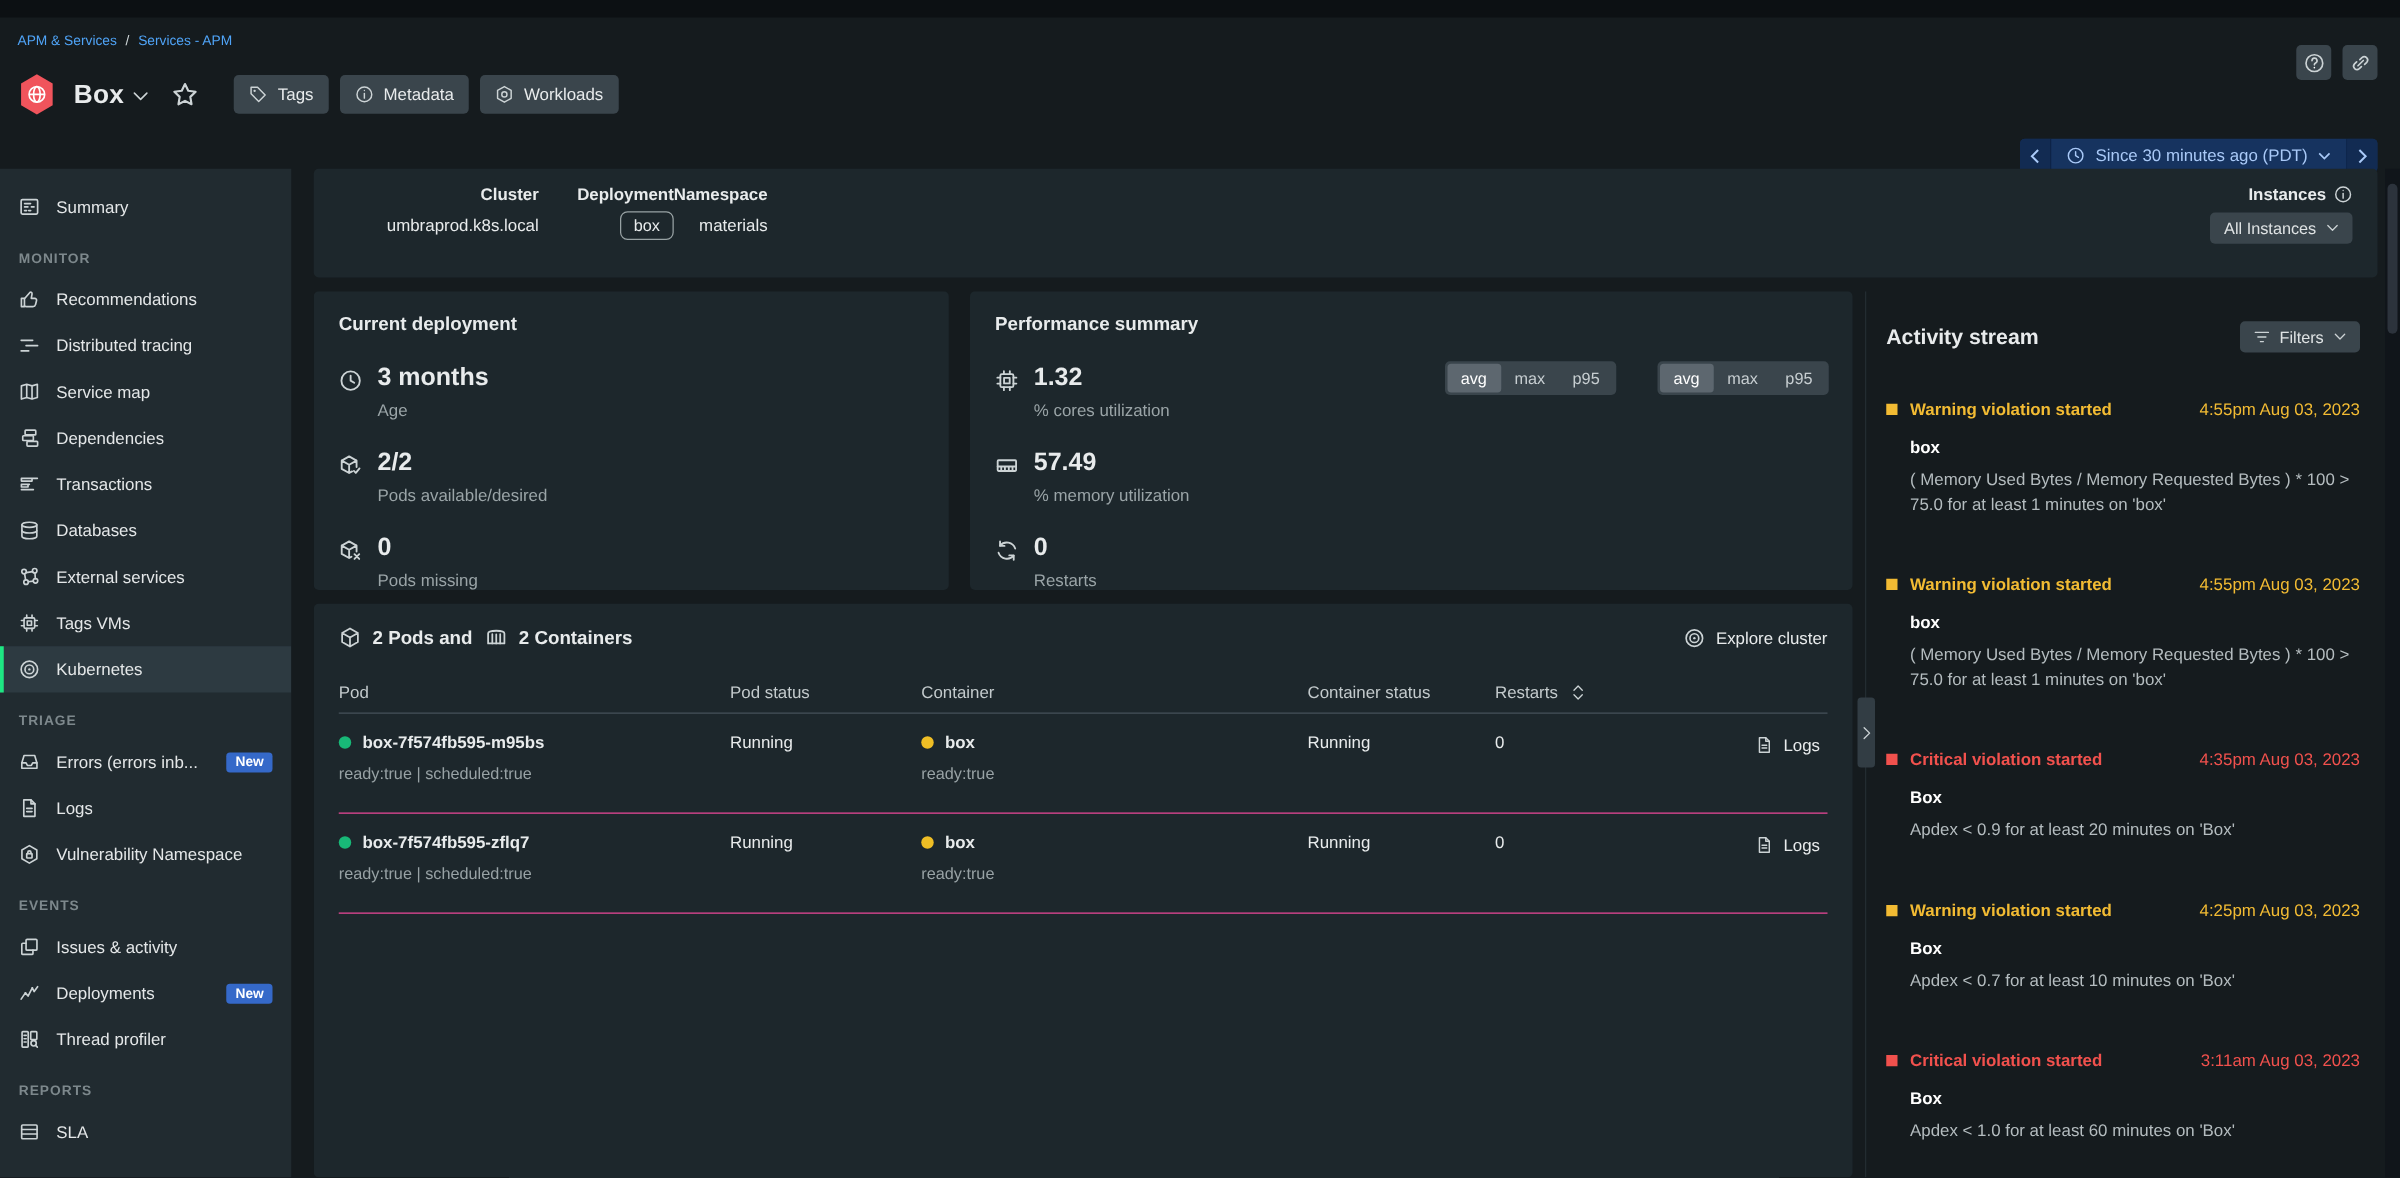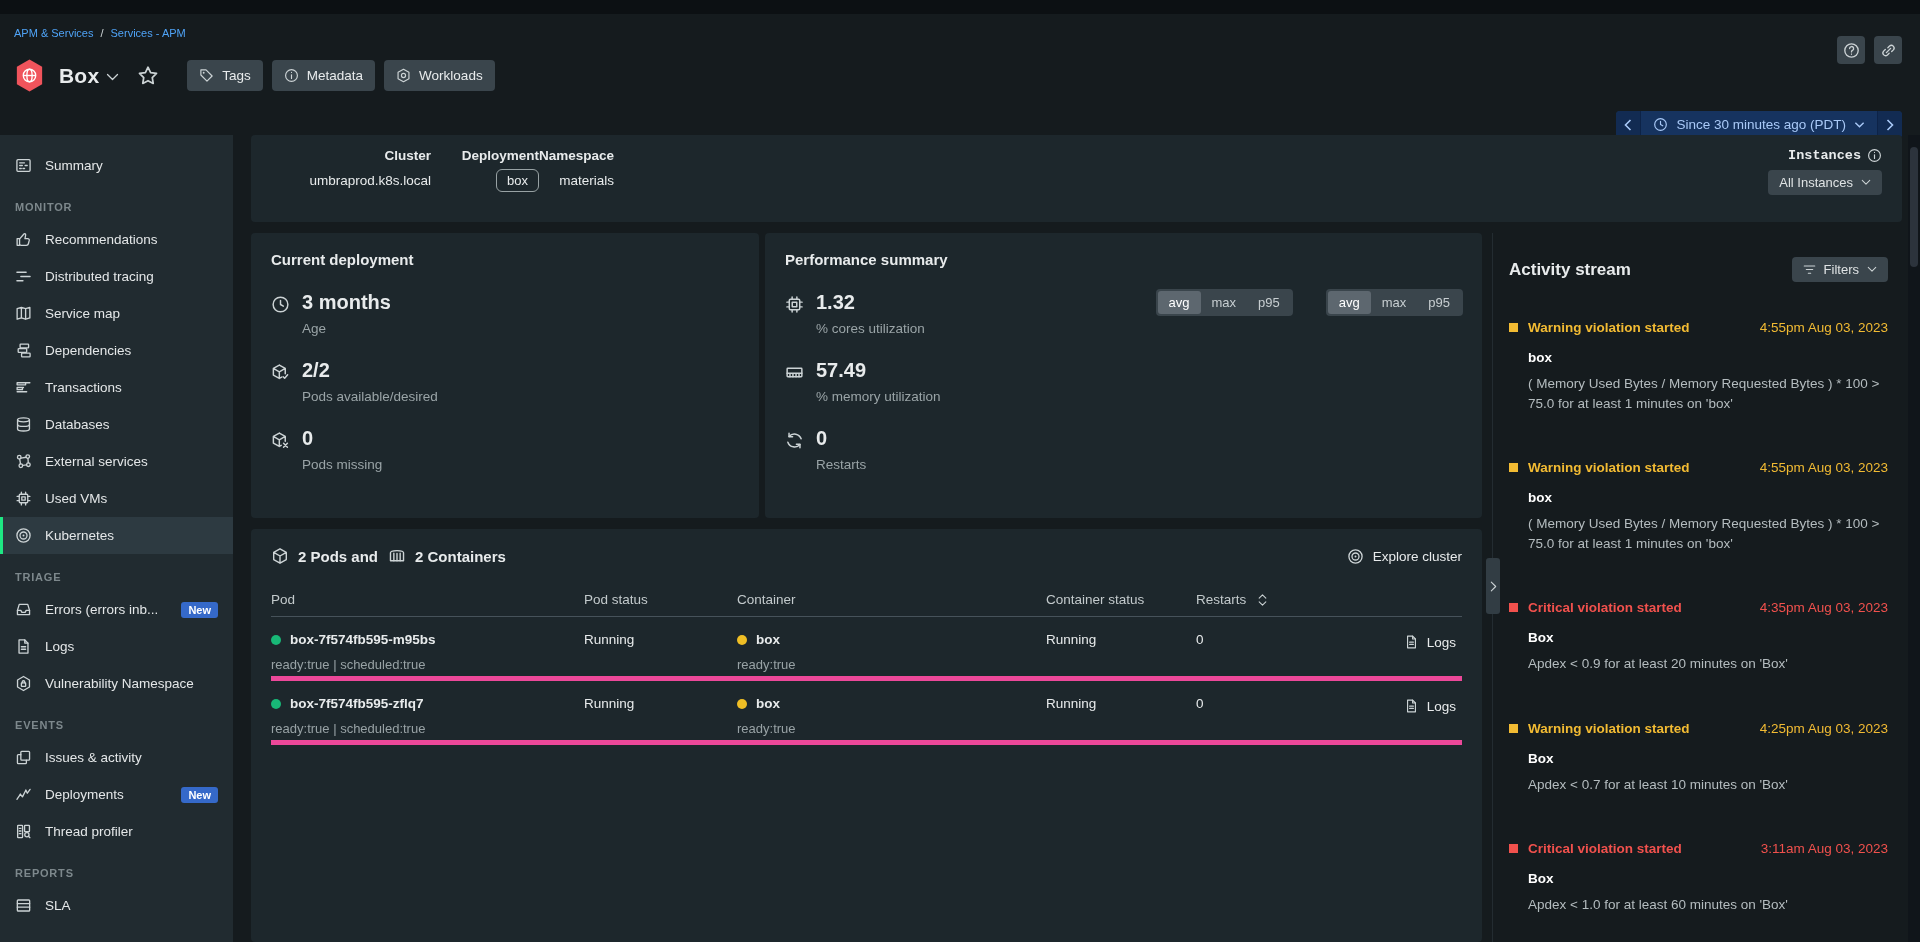--- a/index.html
+++ b/index.html
@@ -59,7 +59,7 @@
   .info-value { color:#e8ebec; }
   .chip { border:1px solid #98a2a4; border-radius:6px; padding:3px 10px; width:max-content; font-size:13px; margin-top:-4px; }
   .instances-box { margin-left:auto; display:flex; flex-direction:column; align-items:flex-end; gap:7px; }
-  .inst-label { display:flex; align-items:flex-end; gap:6px; font-weight:bold;font-family:Liberation Mono, monospace; }
+  .inst-label { display:flex; align-items:flex-end; gap:6px; font-weight:bold; }
   .sel-btn { display:flex; align-items:center; gap:8px; background:#3a454c; border:none; color:#dfe3e4;
     border-radius:4px; padding:5px 11px; font-size:13px; font-family:inherit; cursor:pointer; }
 

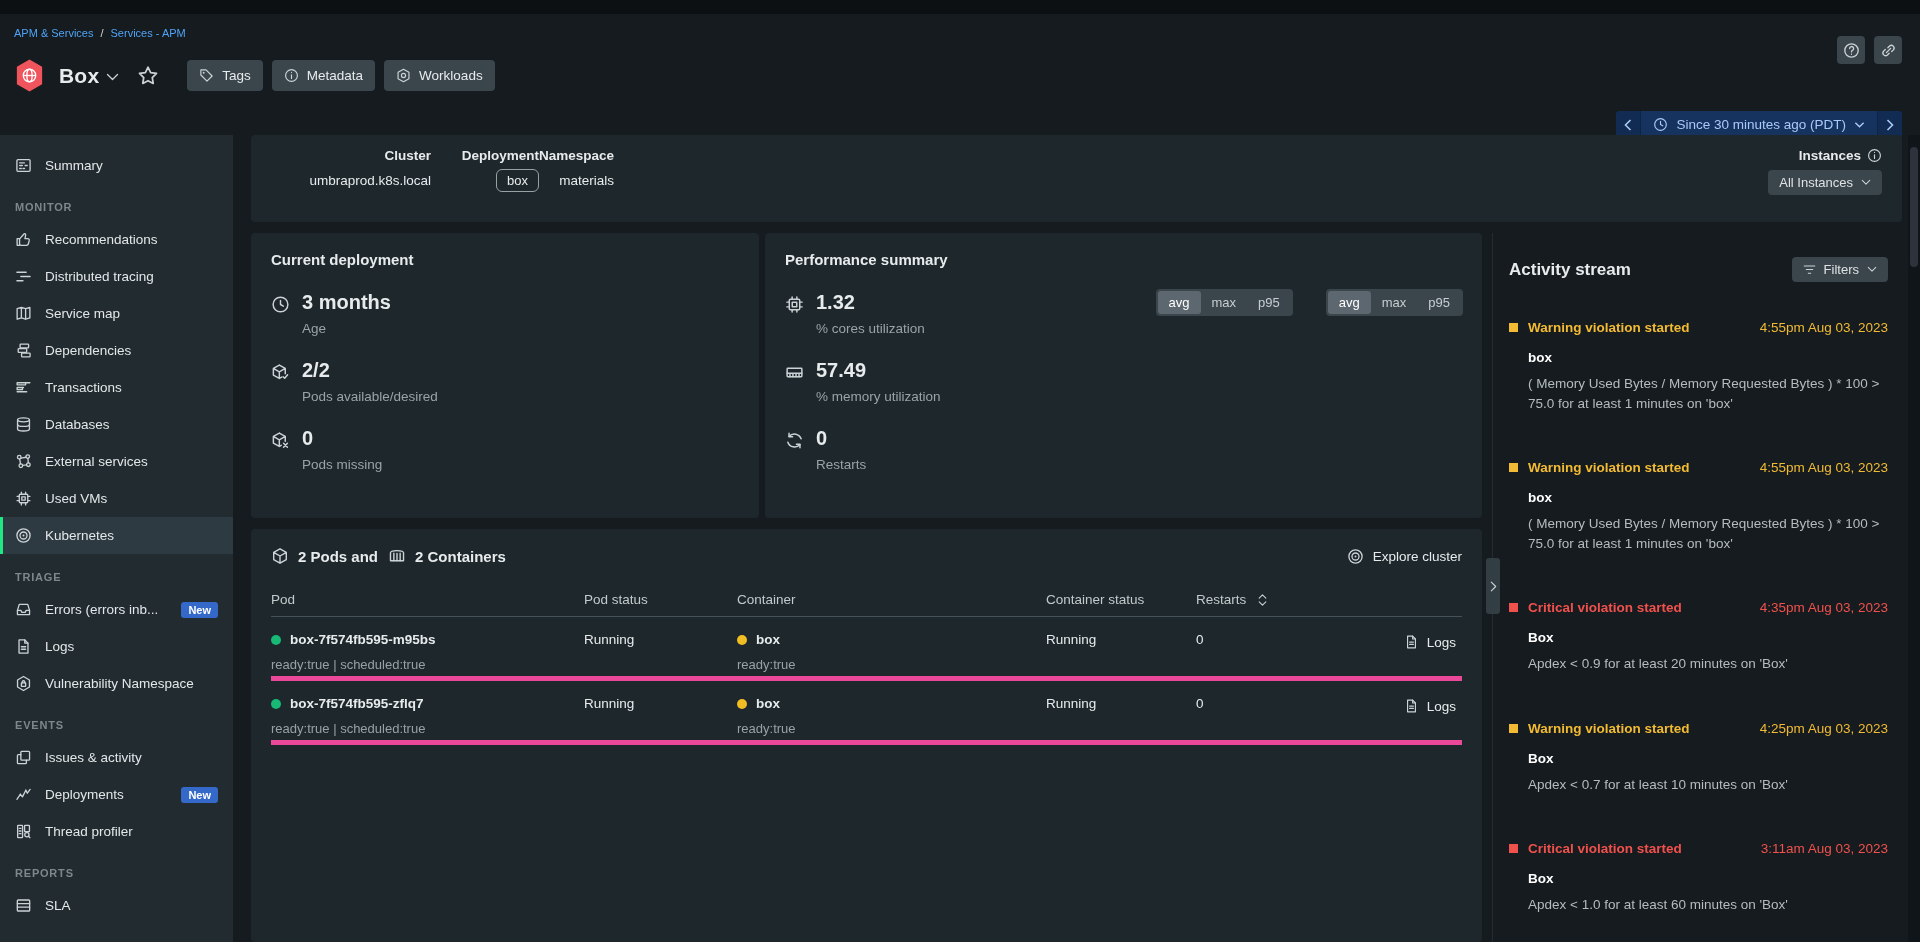--- a/index.html
+++ b/index.html
@@ -65,7 +65,7 @@
 
   .below-row { flex:1; display:flex; margin-top:11px; overflow:hidden; }
   .left-col { width:1231px; display:flex; flex-direction:column; }
-  .cards-row { display:flex; gap:6px; height:285px; }
+  .cards-row { display:flex; gap:17px; height:239px; }
   .card-cur { width:508px; padding:18px 20px; }
   .card-perf { flex:1; padding:18px 20px; position:relative; }
   .card-title { font-size:15px; font-weight:bold; }

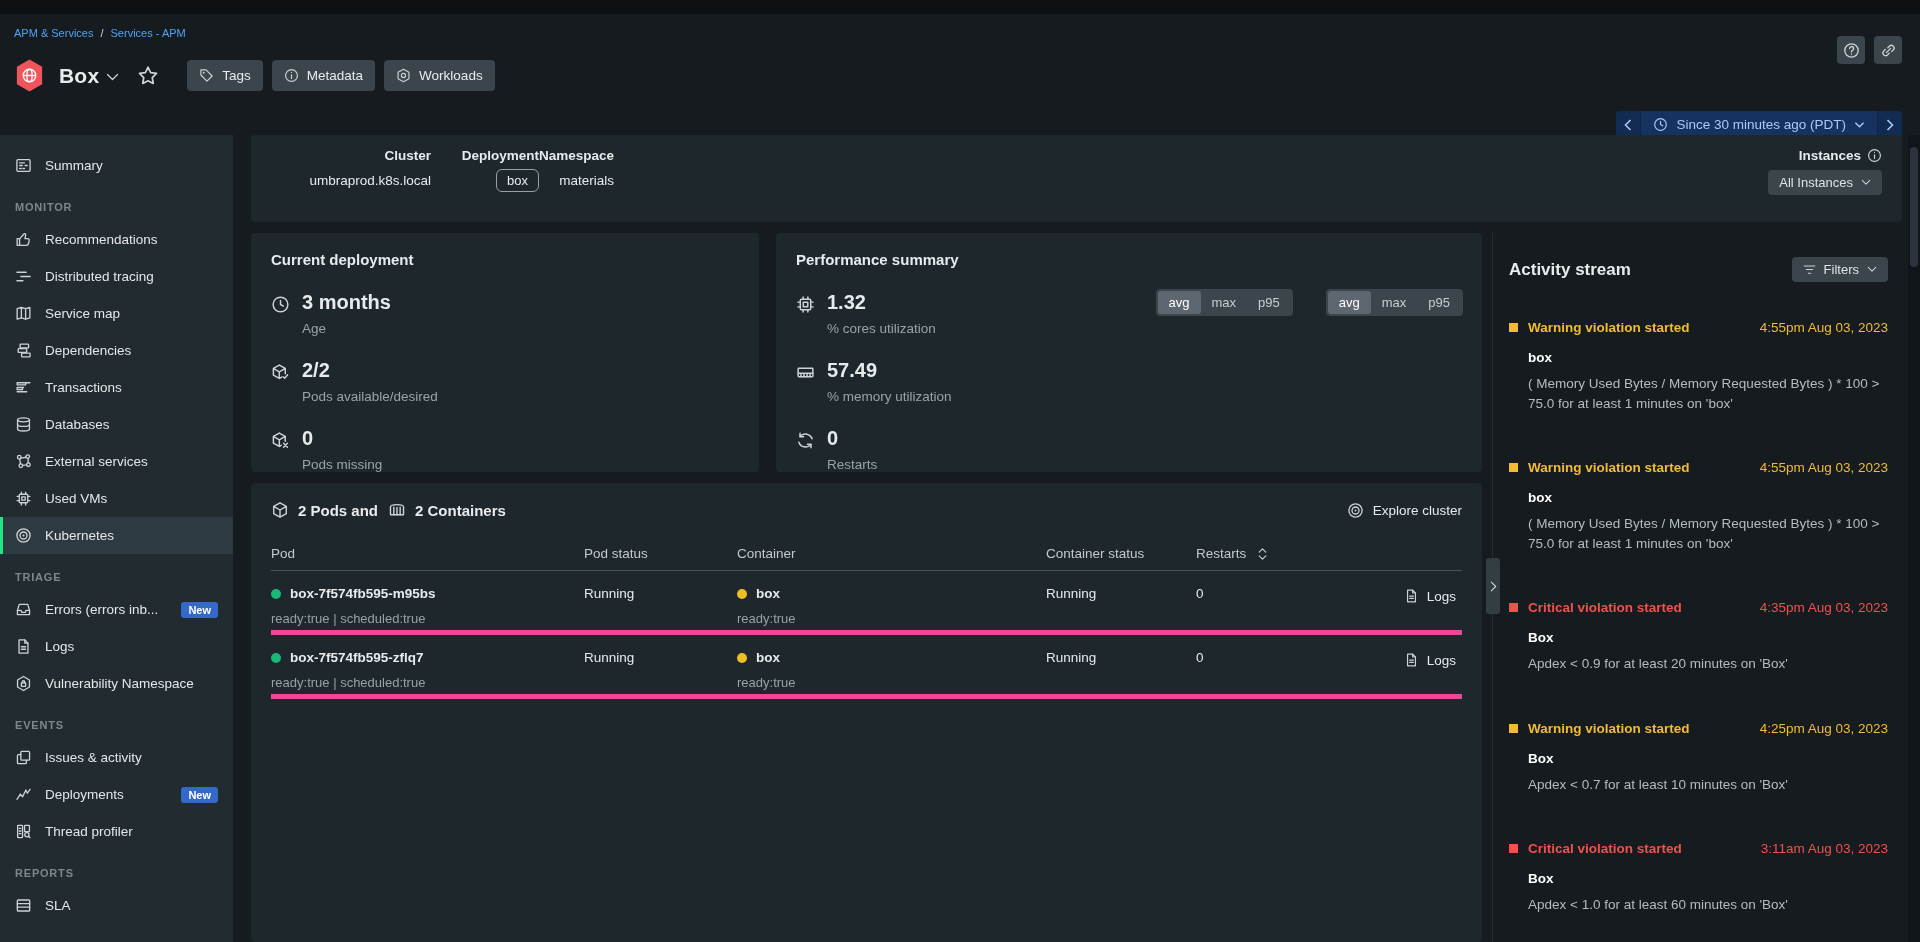--- a/index.html
+++ b/index.html
@@ -293,7 +293,7 @@
           <rect x="6.4" y="6.4" width="3.2" height="3.2"></rect>
           <path d="M6 4 V2 M10 4 V2 M6 14 V12 M10 14 V12 M4 6 H2 M4 10 H2 M14 6 h-2 M14 10 h-2"></path>
         </svg>
-      <span class="lbl">Used VMs</span>
+      <span class="lbl">Tags VMs</span>
     </div>
     <div class="side-item selected">
       <svg width="17" height="17" viewBox="0 0 16 16" class="ic">

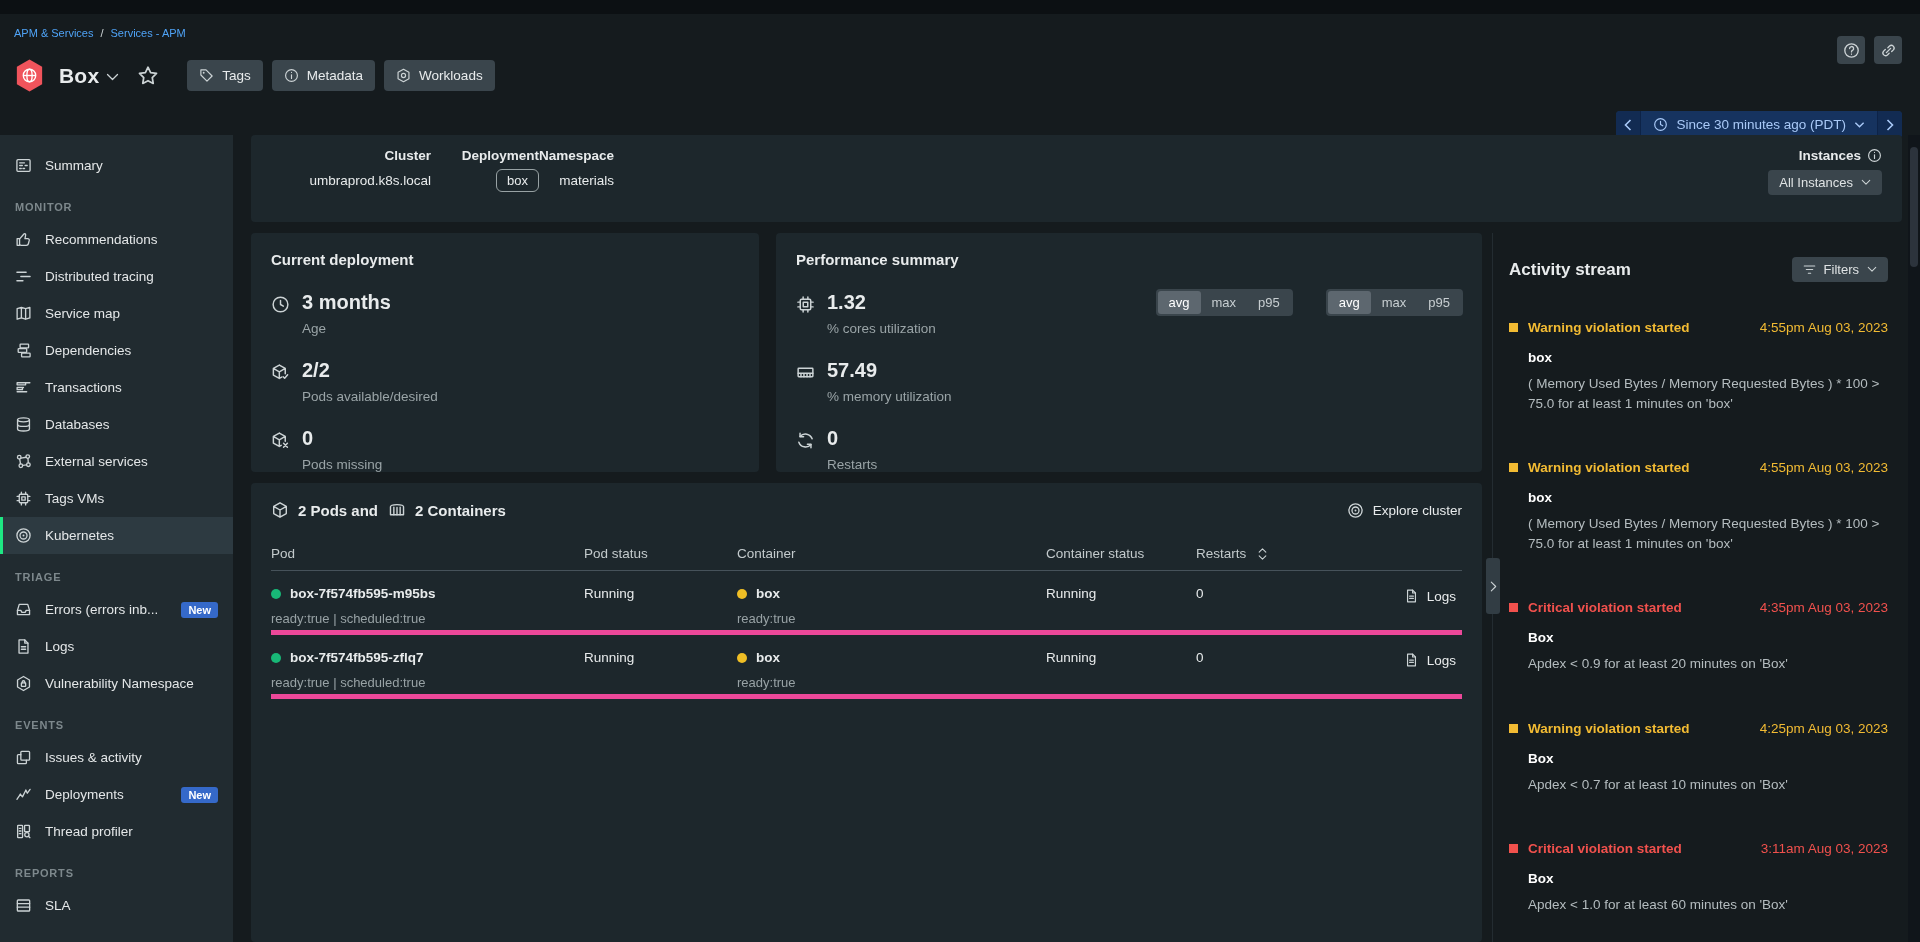--- a/index.html
+++ b/index.html
@@ -87,7 +87,7 @@
   .prow { display:grid; grid-template-columns:313px 153px 309px 150px 120px 1fr; }
   .phead { color:#c3cacc; font-size:13.5px; padding-bottom:9px; border-bottom:1px solid #46525a; }
   .phead .sort { display:inline-flex; flex-direction:column; gap:2px; margin-left:8px; vertical-align:middle; }
-  .pdata { border-bottom:5px solid #ec4899; padding:15px 0 4px; }
+  .pdata { border-bottom:1px solid #ec4899; padding:15px 0 24px; }
   .cell-name { display:flex; align-items:center; gap:9px; font-weight:bold; }
   .dot { width:10px; height:10px; border-radius:50%; flex:0 0 auto; }
   .dot-green { background:#18b877; }

